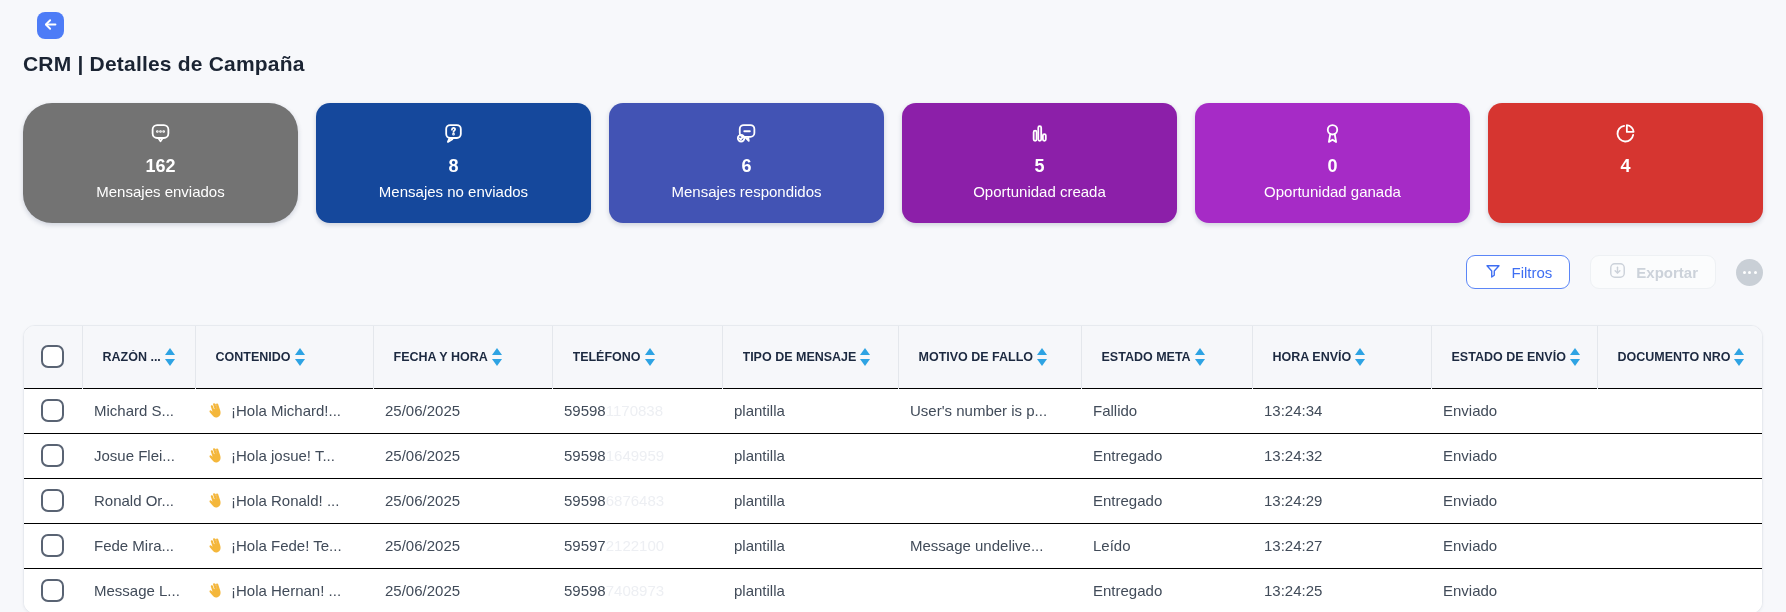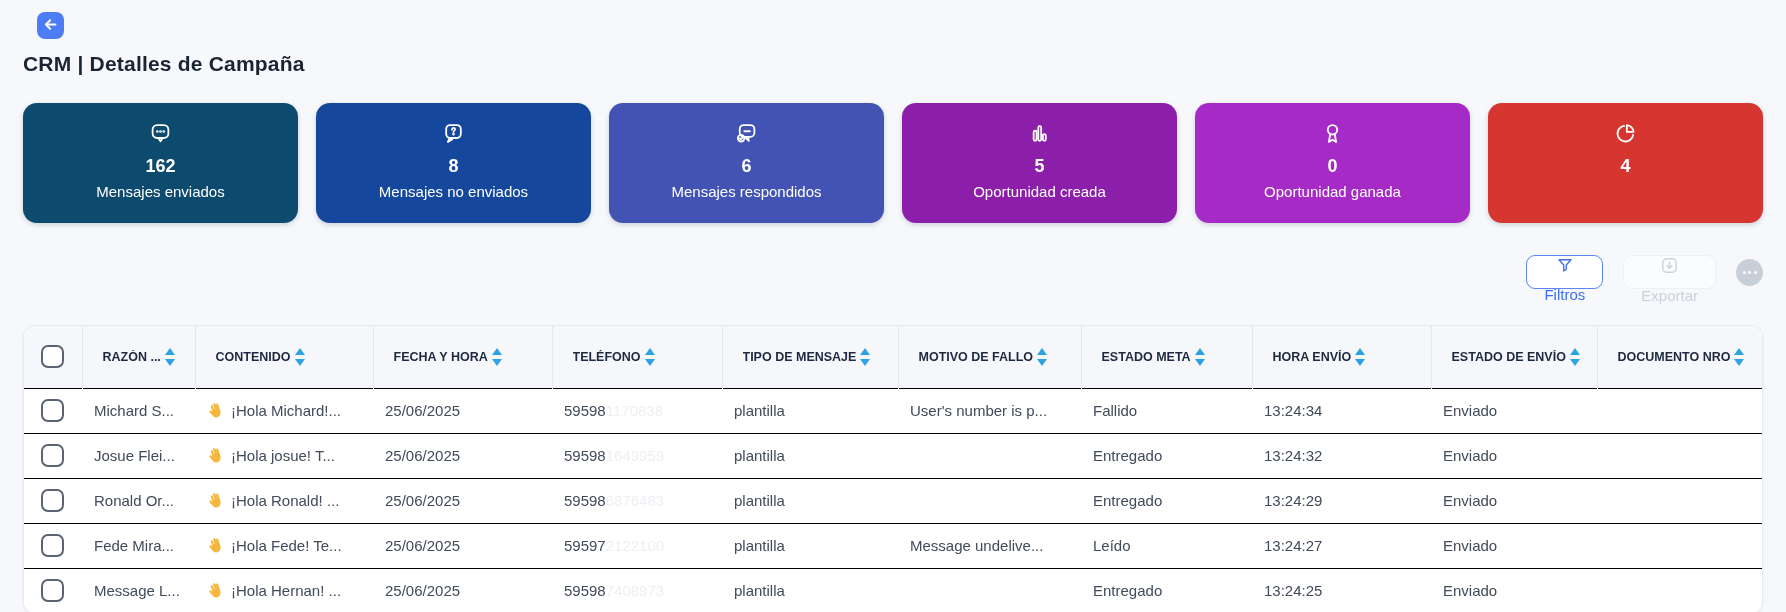--- a/index.html
+++ b/index.html
@@ -72,7 +72,7 @@
   <h1 class="title">CRM | Detalles de Campaña</h1>
 
   <div class="cards">
-      <div class="card" style="background: #0c4a6e;"><span class="c-icon"><svg width="27" height="27" viewBox="0 0 24 24" fill="none" stroke="#fff" stroke-width="1.6" stroke-linecap="round" stroke-linejoin="round">
+      <div class="card" style="background: #737373; border-radius: 29px;"><span class="c-icon"><svg width="27" height="27" viewBox="0 0 24 24" fill="none" stroke="#fff" stroke-width="1.6" stroke-linecap="round" stroke-linejoin="round">
             <rect x="5" y="4.5" width="14" height="11.5" rx="4"></rect>
             <path d="M10 16l2 3 2-3"></path>
             <circle cx="9.2" cy="10.2" r="0.4" fill="#fff"></circle>

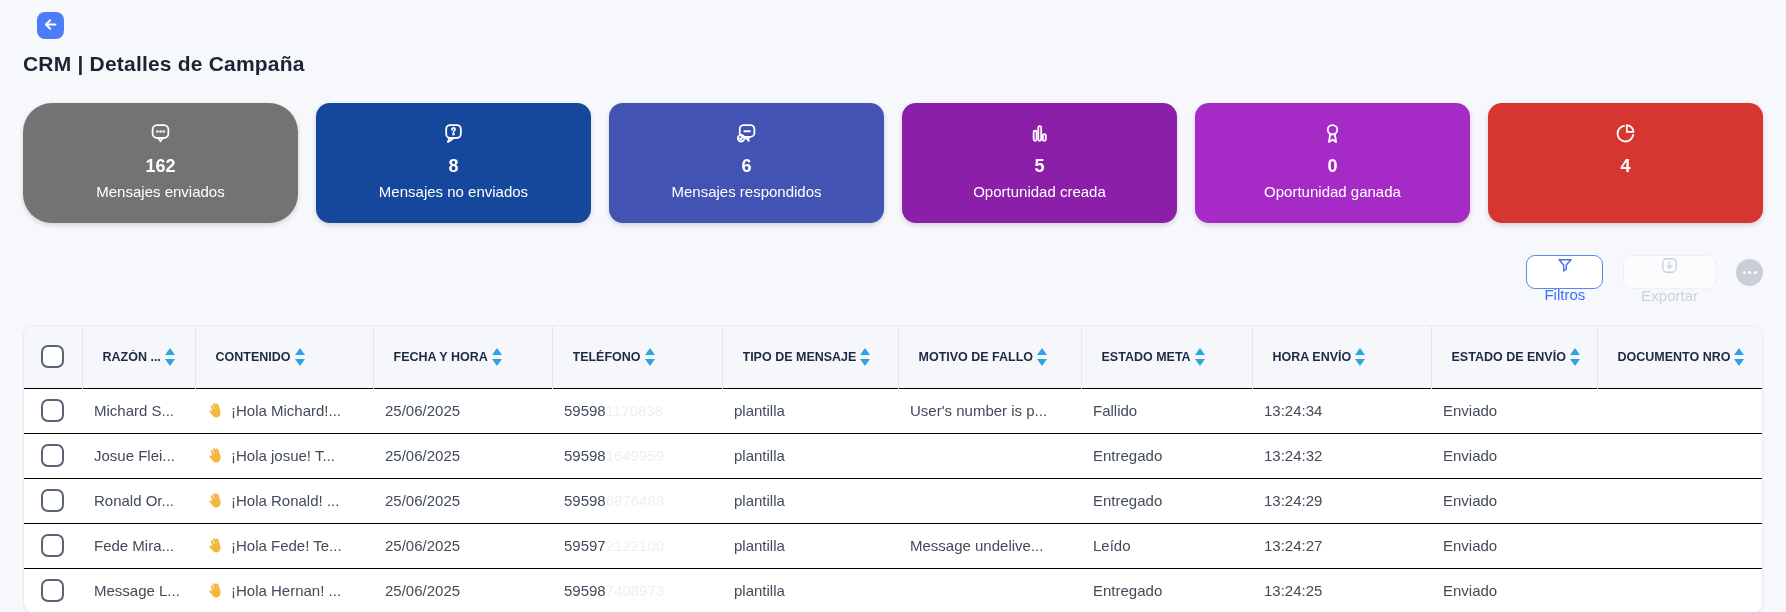--- a/index.html
+++ b/index.html
@@ -25,7 +25,7 @@
   
   .toolbar { display:flex; justify-content:flex-end; align-items:center; gap:20px; margin-top:32px; }
   .btn { display:flex; align-items:center; gap:9px; height:34px; padding:0 17px;
-    border-radius:9px; font-size:15px; cursor:pointer; background:#fff;flex-direction:column; }
+    border-radius:9px; font-size:15px; cursor:pointer; background:#fff; }
   .btn-filtros { border:1.5px solid #5b86f7; color:#3e6ef2; }
   .btn-exportar { border:1px solid #eef1f4; background:#fbfcfd; color:#ccd2da; cursor:default; }
   .btn-more { width:27px; height:27px; border-radius:50%; background:#c9cfd6; border:none;

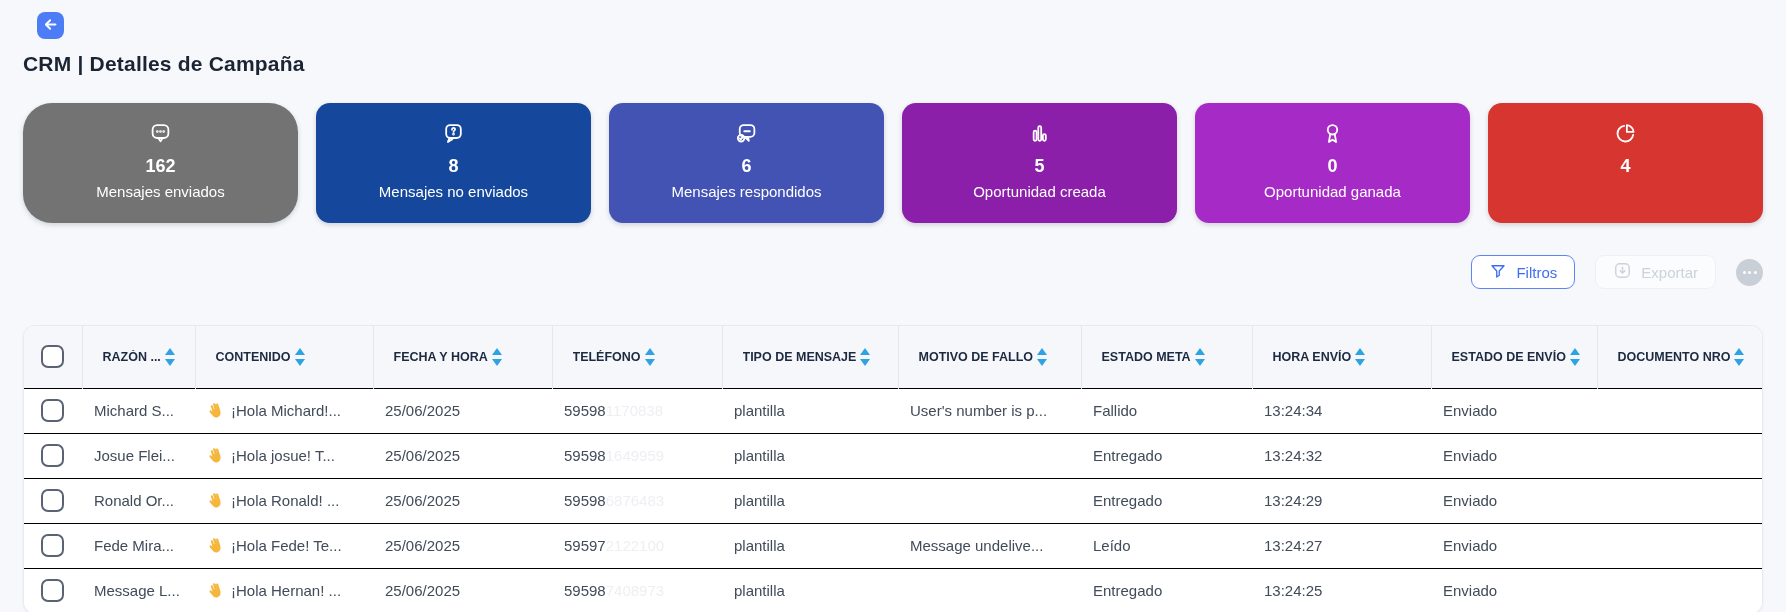--- a/index.html
+++ b/index.html
@@ -27,7 +27,7 @@
   .btn { display:flex; align-items:center; gap:9px; height:34px; padding:0 17px;
     border-radius:9px; font-size:15px; cursor:pointer; background:#fff; }
   .btn-filtros { border:1.5px solid #5b86f7; color:#3e6ef2; }
-  .btn-exportar { border:1px solid #eef1f4; background:#fbfcfd; color:#ccd2da; cursor:default; }
+  .btn-exportar { border:1px solid #eef1f4; background:#fbfcfd; color:#ccd2da; cursor:default;font-weight:bold; }
   .btn-more { width:27px; height:27px; border-radius:50%; background:#c9cfd6; border:none;
     display:flex; align-items:center; justify-content:center; gap:2.5px; cursor:pointer; }
   .btn-more i { width:3px; height:3px; border-radius:50%; background:#fff; }

